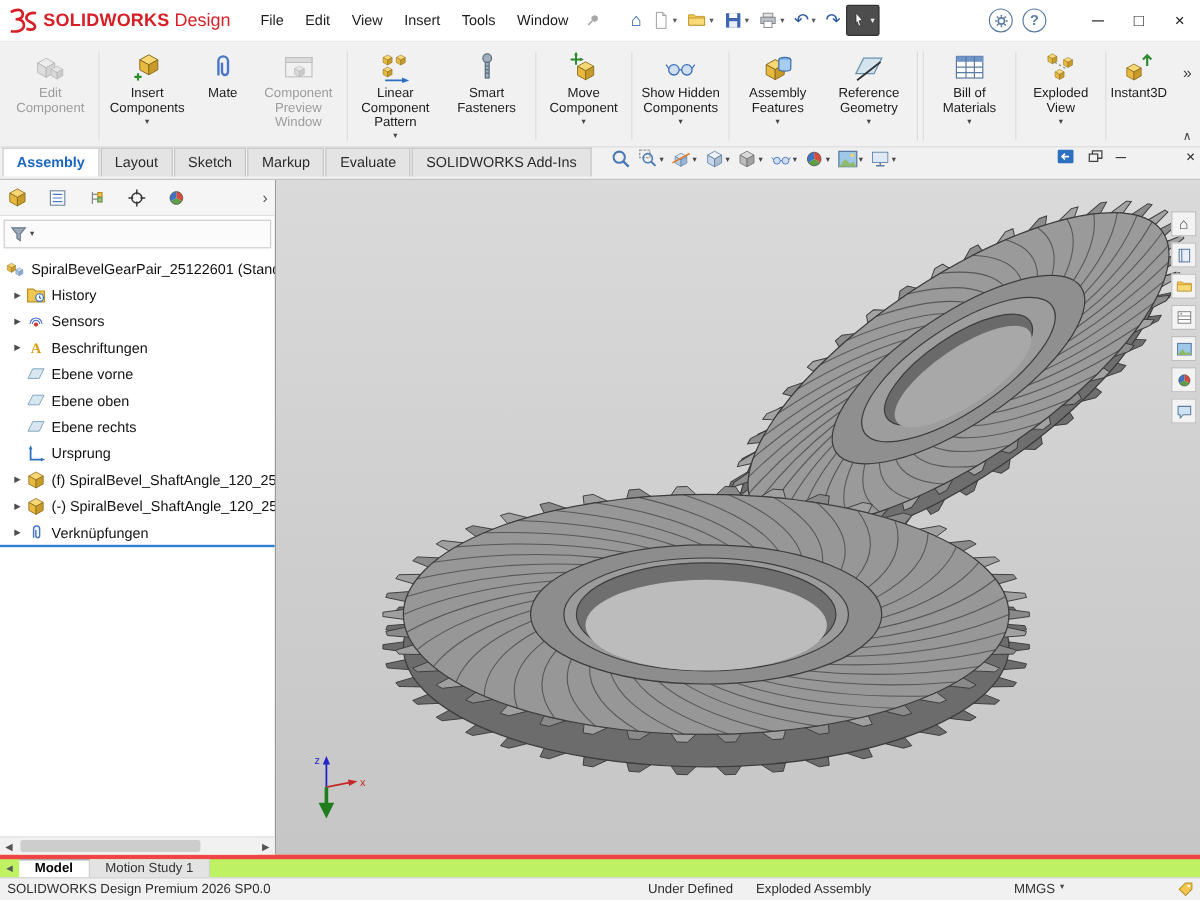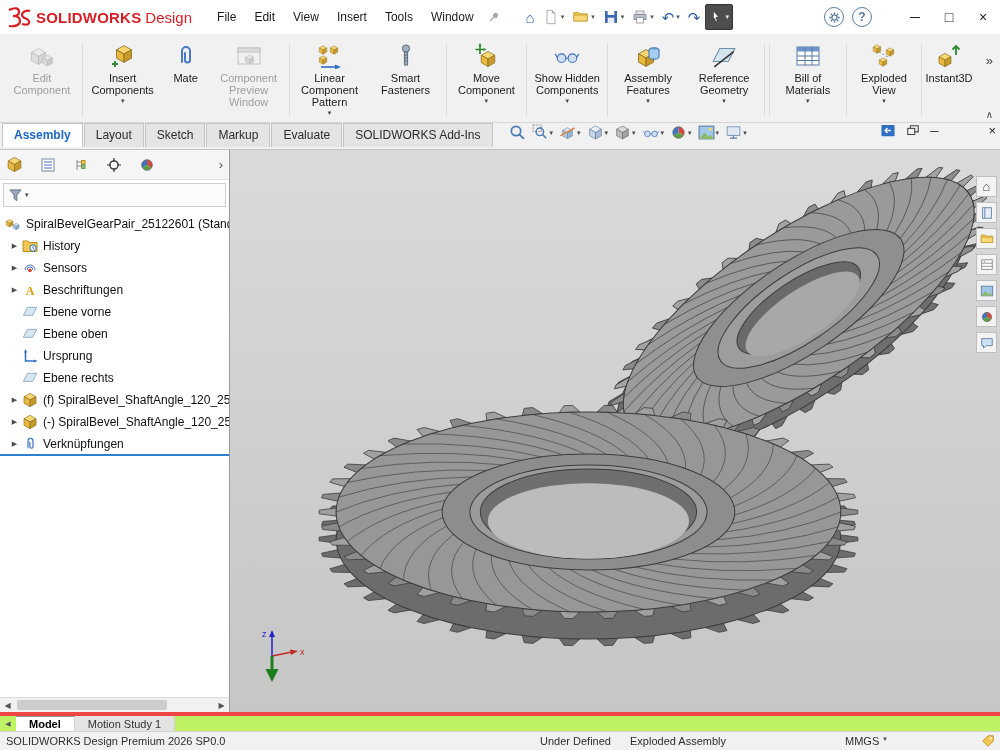--- a/index.html
+++ b/index.html
@@ -580,6 +580,16 @@
       <div class="trow child">
         <span class="arrow"></span>
         <span class="ticon">
+            <svg width="16" height="16" viewBox="0 0 24 24">
+              <use href="#sym-plane"></use>
+            </svg>
+          </span>
+        <span class="tlabel">Ebene rechts</span>
+      </div>
+
+      <div class="trow child">
+        <span class="arrow"></span>
+        <span class="ticon">
             <svg width="16" height="16" viewBox="0 0 16 16">
               <path d="M3.5 3.5v9.5h9.5" fill="none" stroke="#2d6fc0" stroke-width="1.5"></path>
               <polygon points="3.5,1 2,4.4 5,4.4" fill="#2d6fc0"></polygon>
@@ -587,16 +597,6 @@
             </svg>
           </span>
         <span class="tlabel">Ursprung</span>
-      </div>
-
-      <div class="trow child">
-        <span class="arrow"></span>
-        <span class="ticon">
-            <svg width="16" height="16" viewBox="0 0 24 24">
-              <use href="#sym-plane"></use>
-            </svg>
-          </span>
-        <span class="tlabel">Ebene rechts</span>
       </div>
 
       <div class="trow child">

